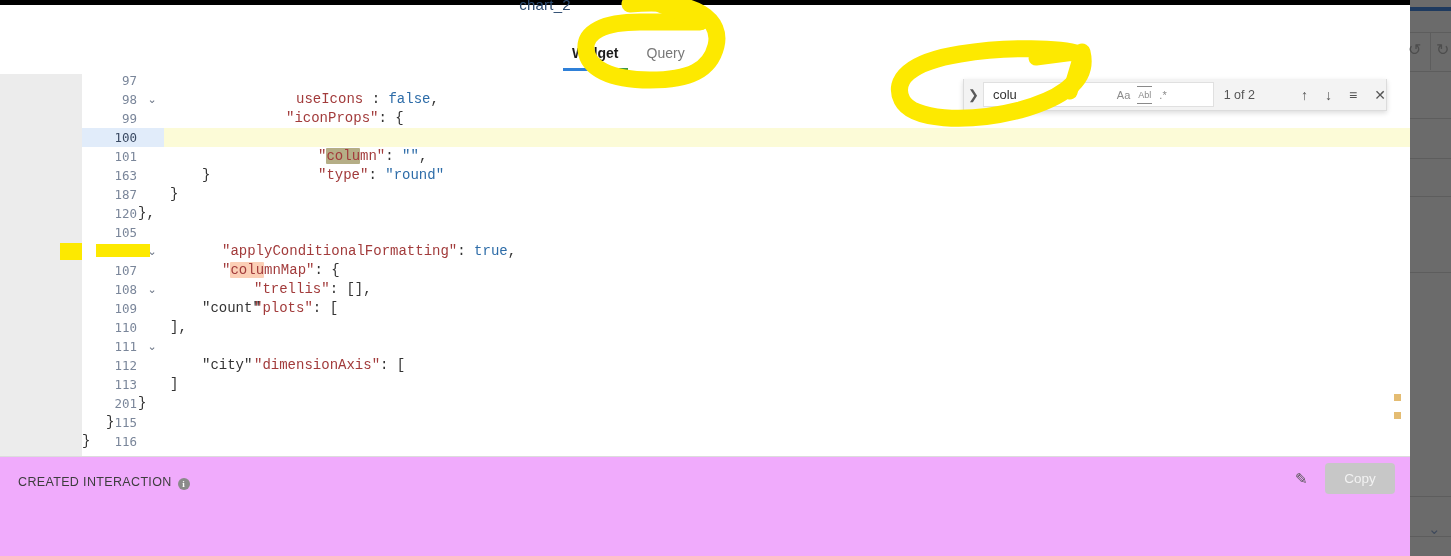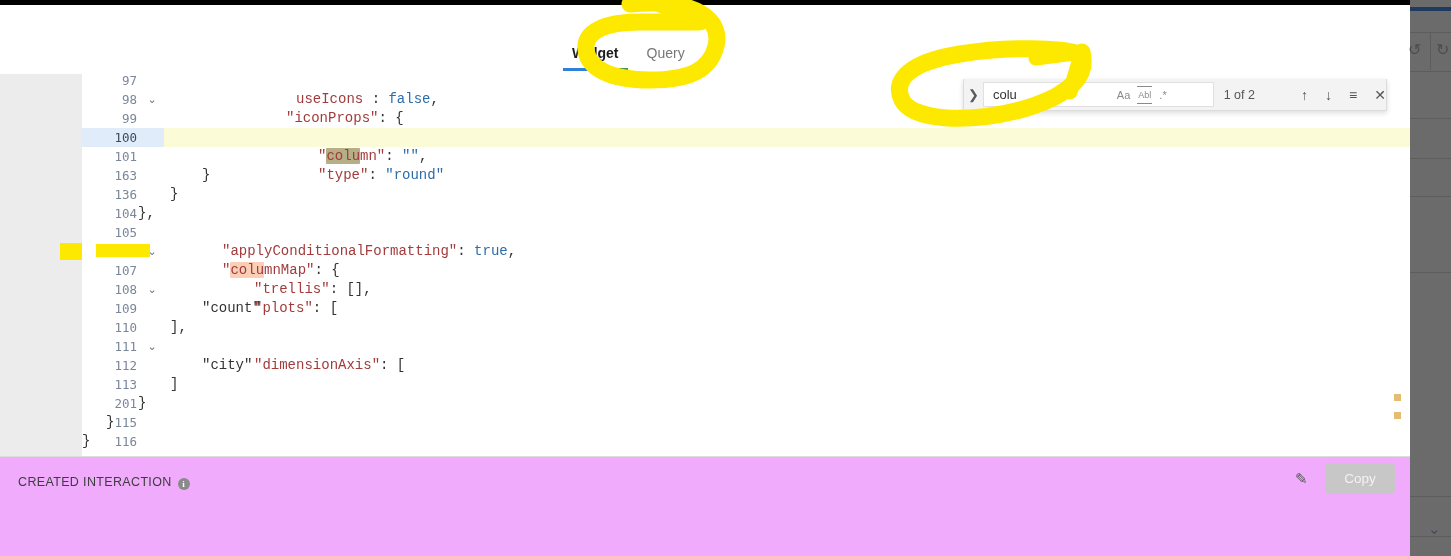--- a/index.html
+++ b/index.html
@@ -143,6 +143,10 @@
 
   <div class="topstrip"></div>
 
+  <div class="titlebar">
+    <div class="chart-title">chart_2</div>
+    <div class="hdr-sep"></div>
+  </div>
 
   <div class="tabrow">
     <div class="tabs">

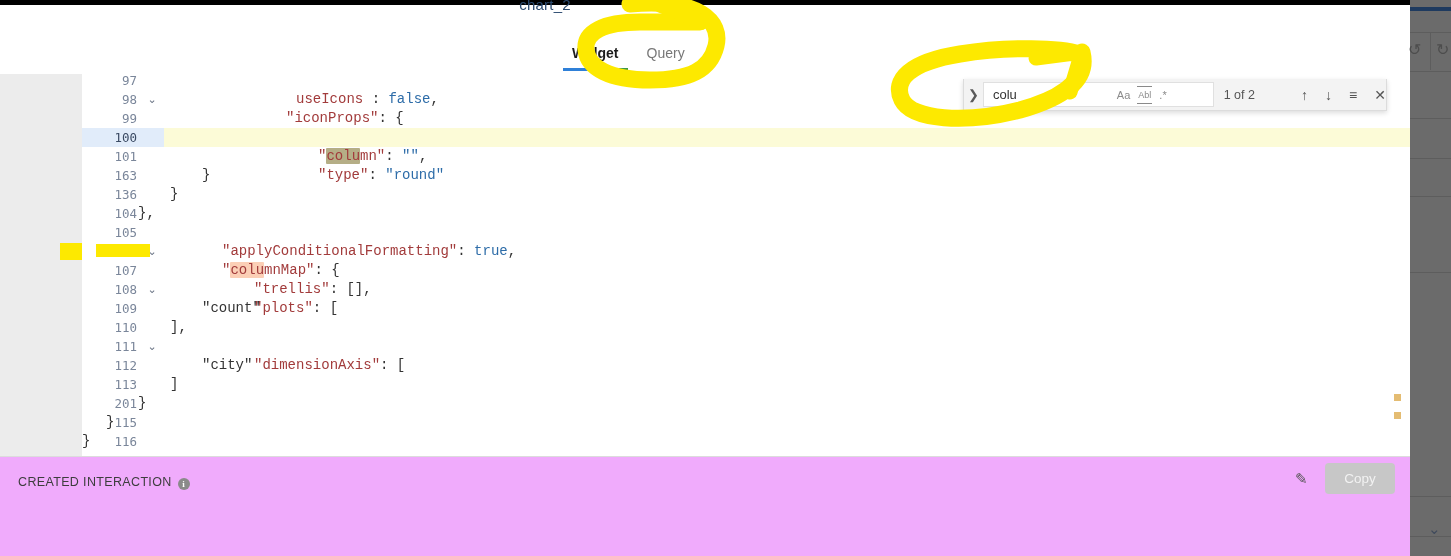--- a/index.html
+++ b/index.html
@@ -209,7 +209,7 @@
       </div>
 
       <div class="row" style="top:111px">
-        <div class="ln">136</div>
+        <div class="ln">187</div>
         <div class="code br2" style="left:88px">}</div>
       </div>
 

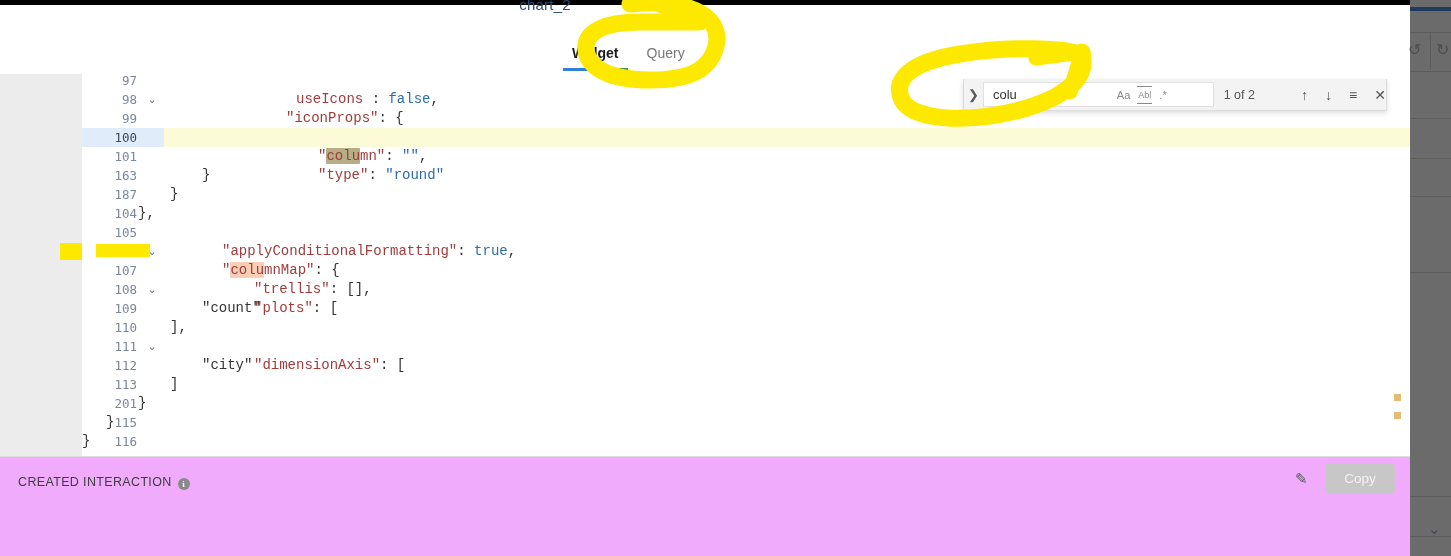--- a/index.html
+++ b/index.html
@@ -214,7 +214,7 @@
       </div>
 
       <div class="row" style="top:130px">
-        <div class="ln">104</div>
+        <div class="ln">120</div>
         <div class="code br1" style="left:56px">},</div>
       </div>
 

